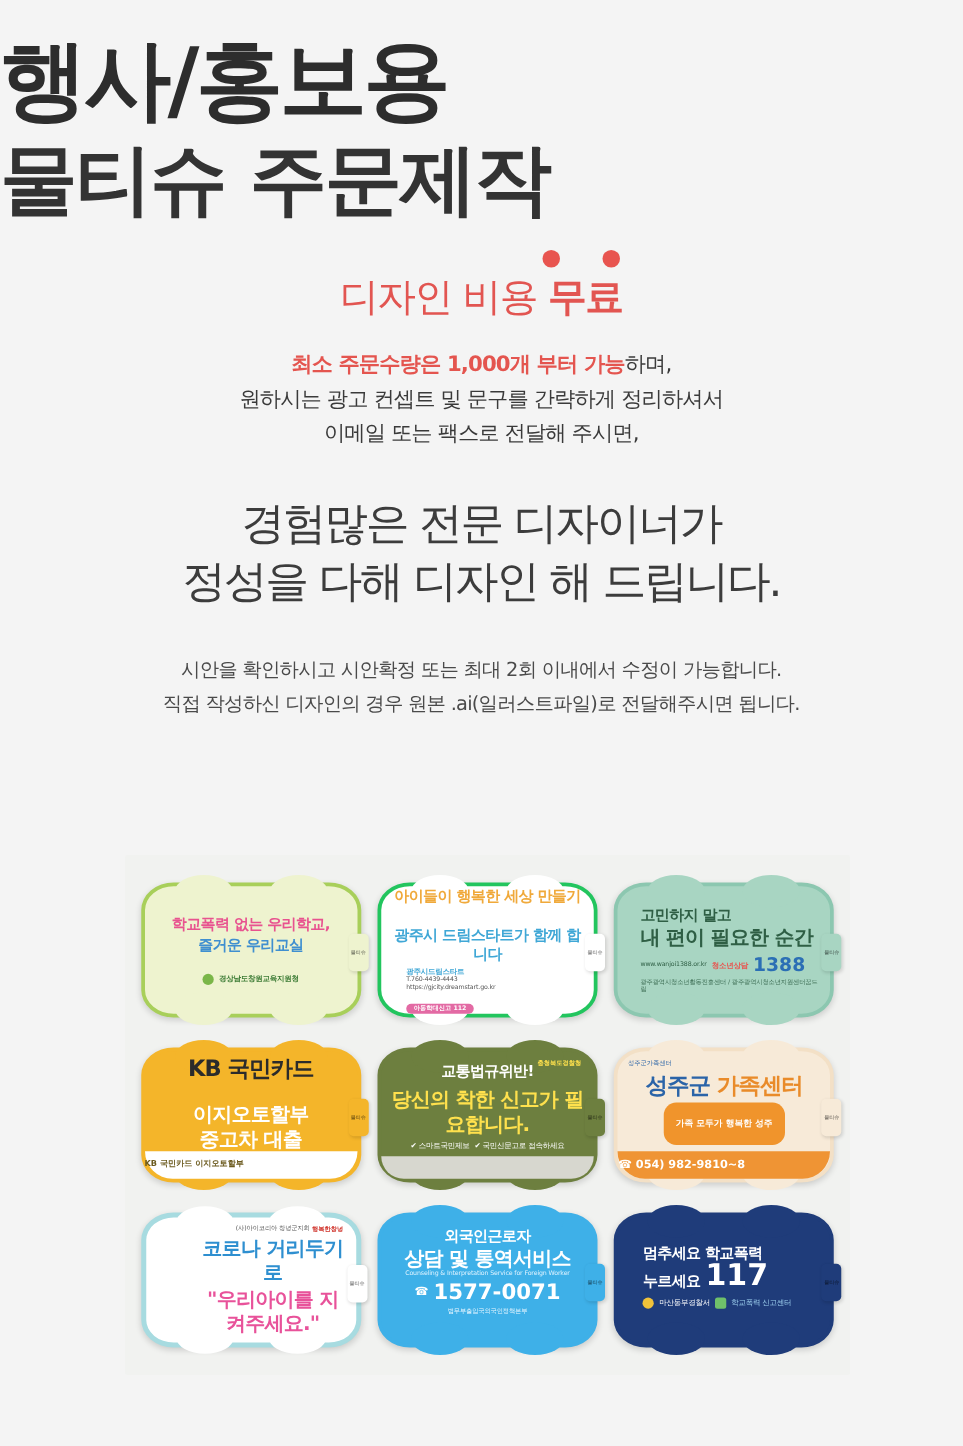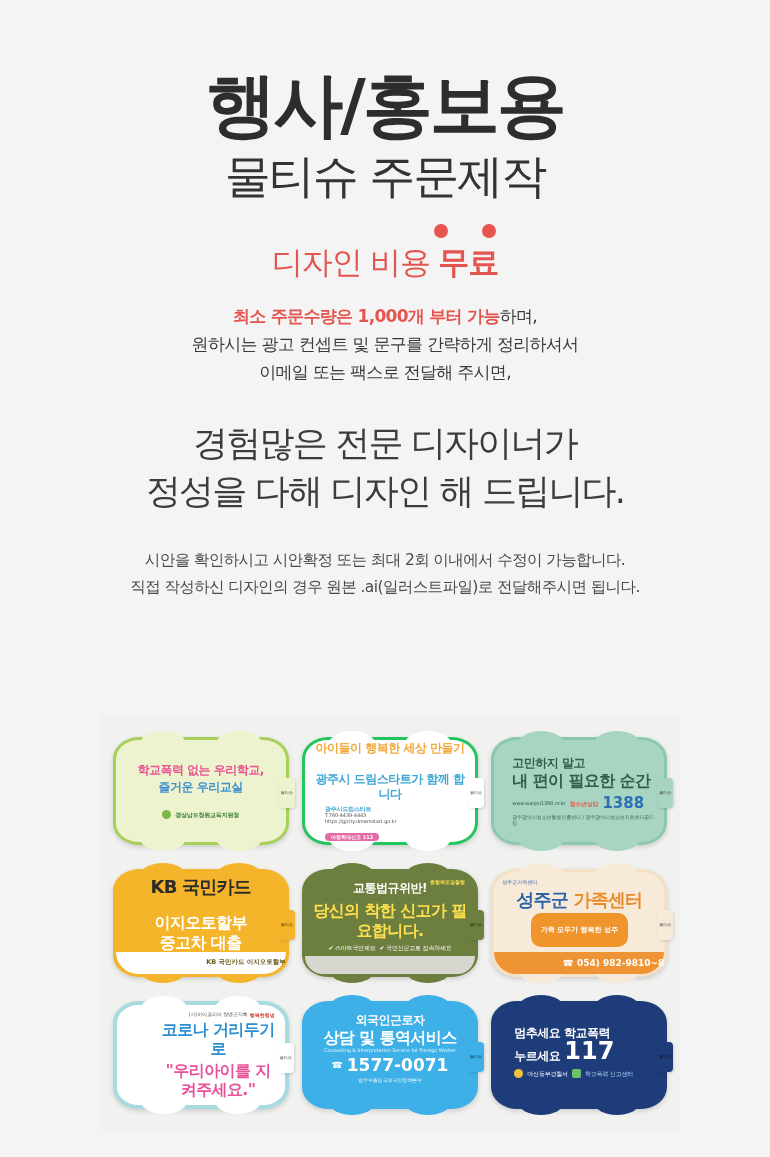--- a/index.html
+++ b/index.html
@@ -15,7 +15,7 @@
   .page { position: relative; width: 770px; height: 1157px; }
 
   
-  .hero { padding-top: 39px; text-align: center; margin-top: 31px; }
+  .hero { padding-top: 29px; text-align: left; }
   .hero-title {
     font-size: 70px;
     font-weight: 700;

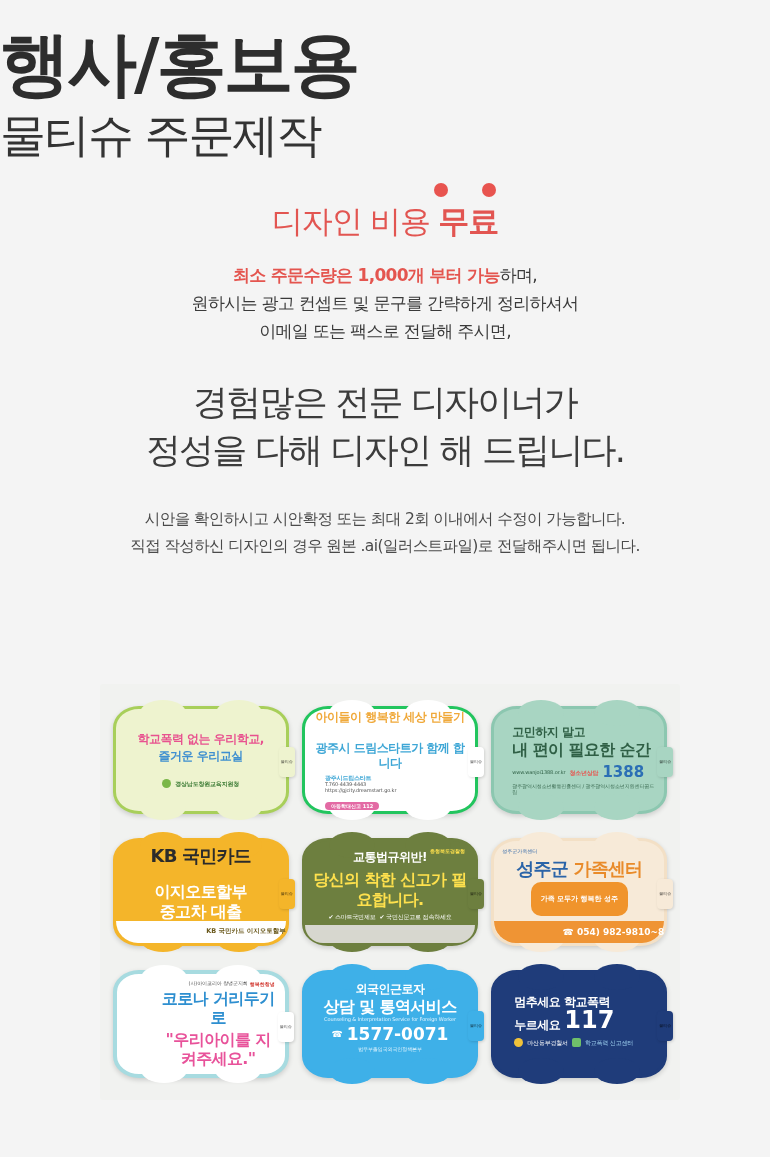--- a/index.html
+++ b/index.html
@@ -26,8 +26,8 @@
   }
   .hero-sub {
     margin-top: 12px;
-    font-size: 46px;
-    font-weight: 400;
+    font-size: 62px;
+    font-weight: 700;
     letter-spacing: -2px;
     color: #333333;
     line-height: 1.05;

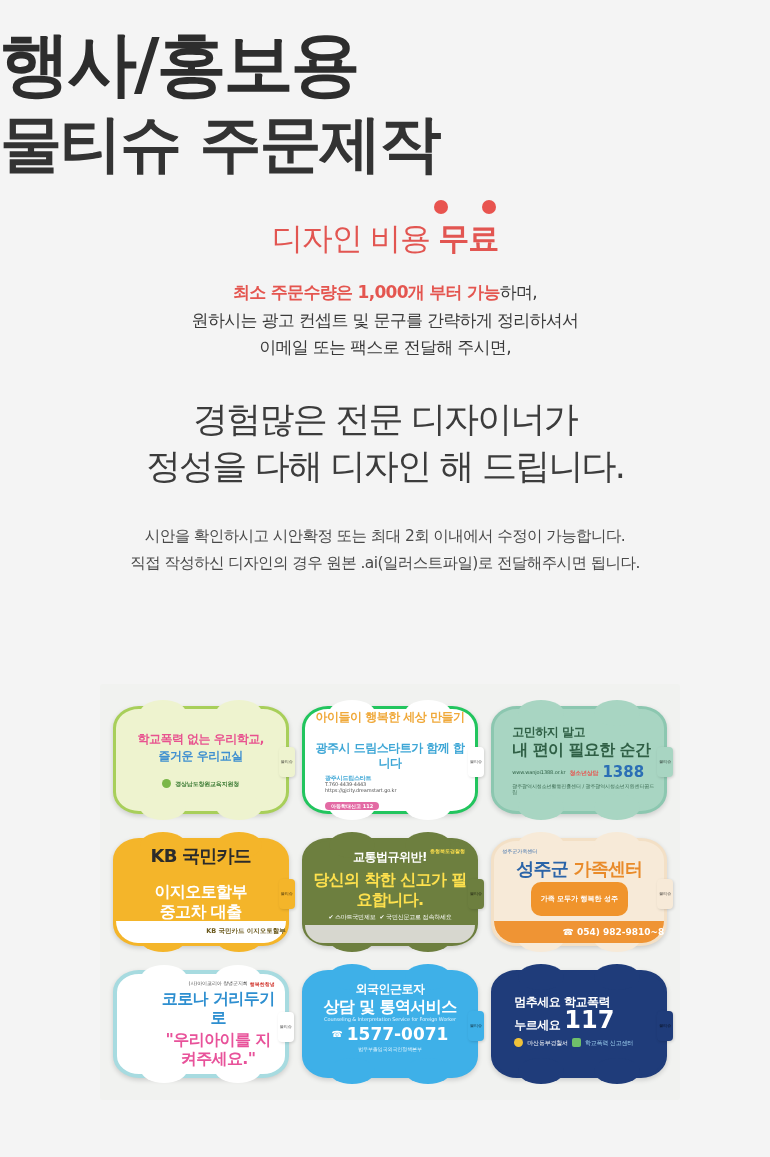--- a/index.html
+++ b/index.html
@@ -180,7 +180,7 @@
     background: #ffffff;
     border-bottom-left-radius: 26px;
     border-bottom-right-radius: 26px;
-    display: flex; align-items: center; justify-content: flex-end;
+    display: flex; align-items: center; justify-content: flex-start;
     z-index: 4;
     font-size: 6.5px;
     font-weight: 700;

